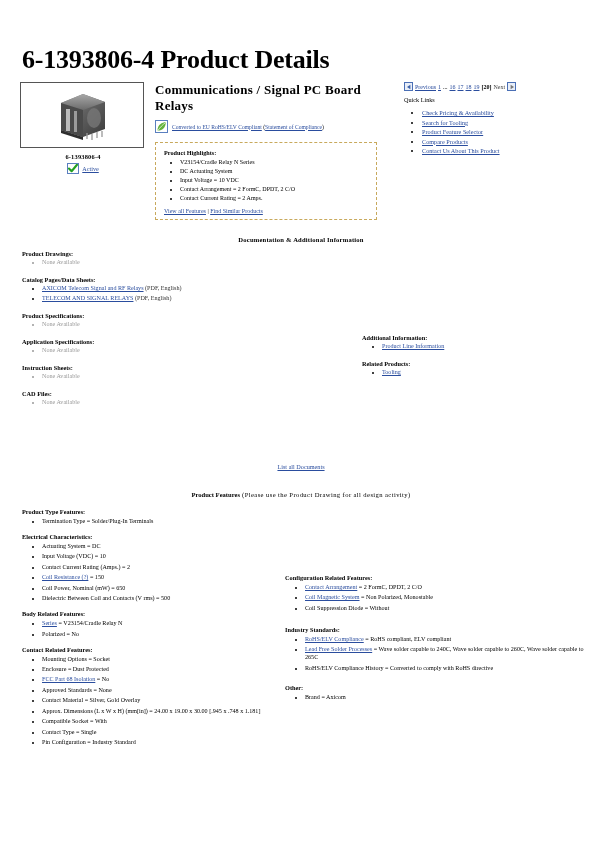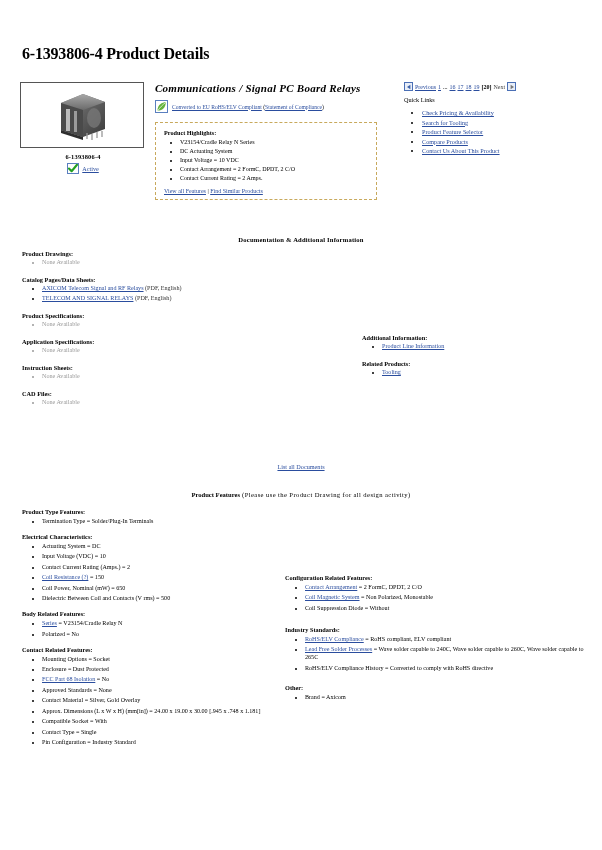--- a/index.html
+++ b/index.html
@@ -22,7 +22,7 @@
   }
   .page-title {
     font-family: "Liberation Serif", serif;
-    font-size: 16px;
+    font-size: 26px;
     font-weight: bold;
     letter-spacing: -0.2px;
     margin: 0;

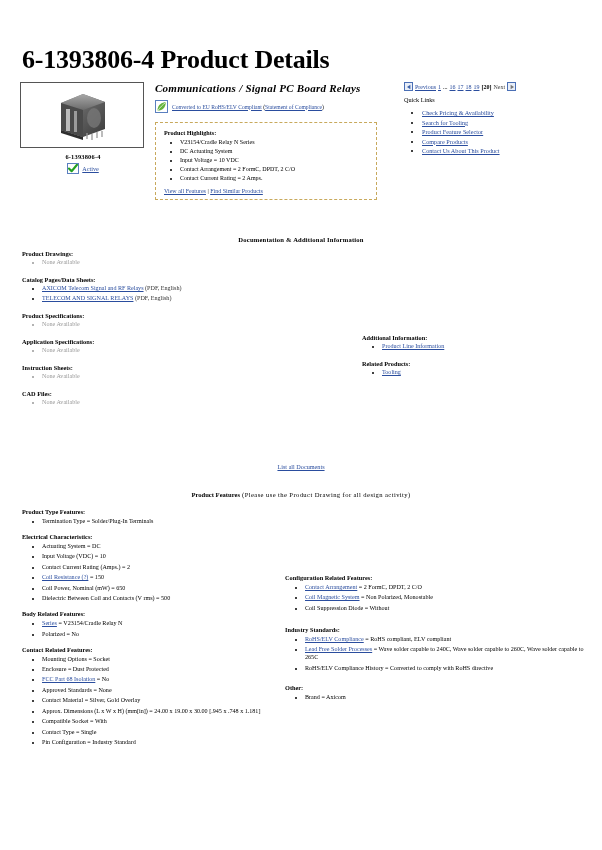--- a/index.html
+++ b/index.html
@@ -66,10 +66,9 @@
 
   .mid-col { position: absolute; left: 155px; top: 0; width: 230px; }
   .category-title {
-    font-weight: bold; font-size: 11px;
+    font-weight: bold; font-size: 13px;
     letter-spacing: 0.25px;
     margin-bottom: 6px;
-    font-style: italic;
   }
   .rohs-row { display: flex; align-items: center; gap: 4px; margin-bottom: 9px; }
   .leaf-box {

